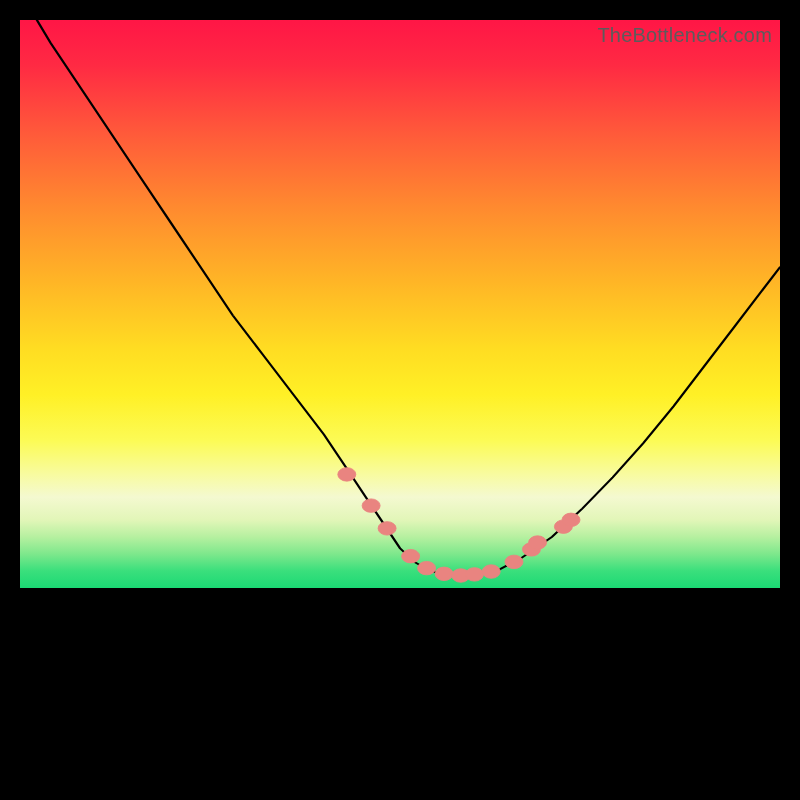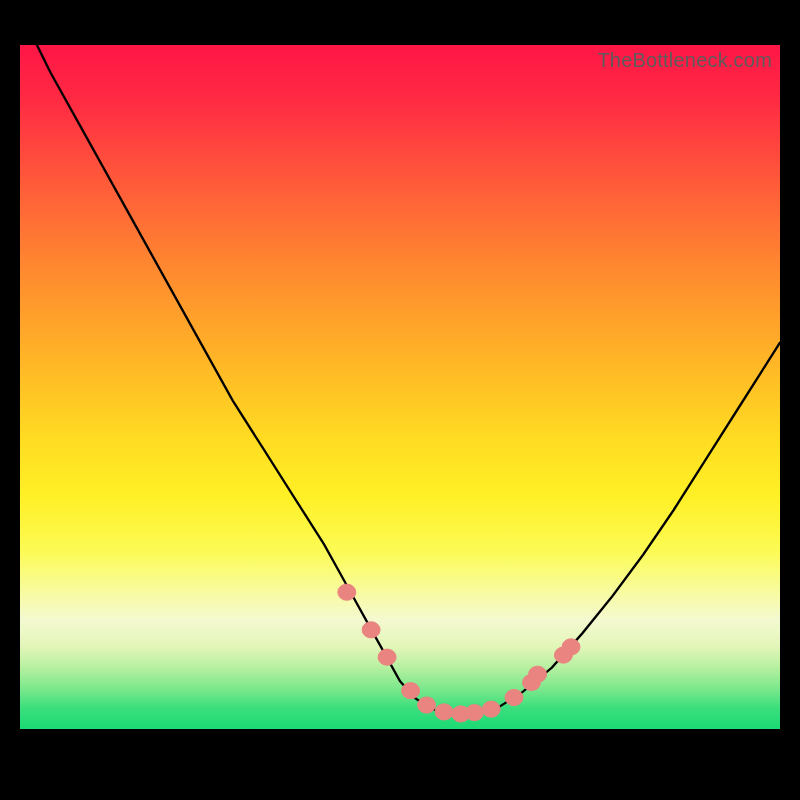--- a/index.html
+++ b/index.html
@@ -23,9 +23,8 @@
     left: 20px;
     top: 20px;
     width: 760px;
-    height: 684px;
+    height: 568px;
     overflow: hidden;
-    margin-top: 25px;
   }
   .gradient-bg {
     position: absolute;

